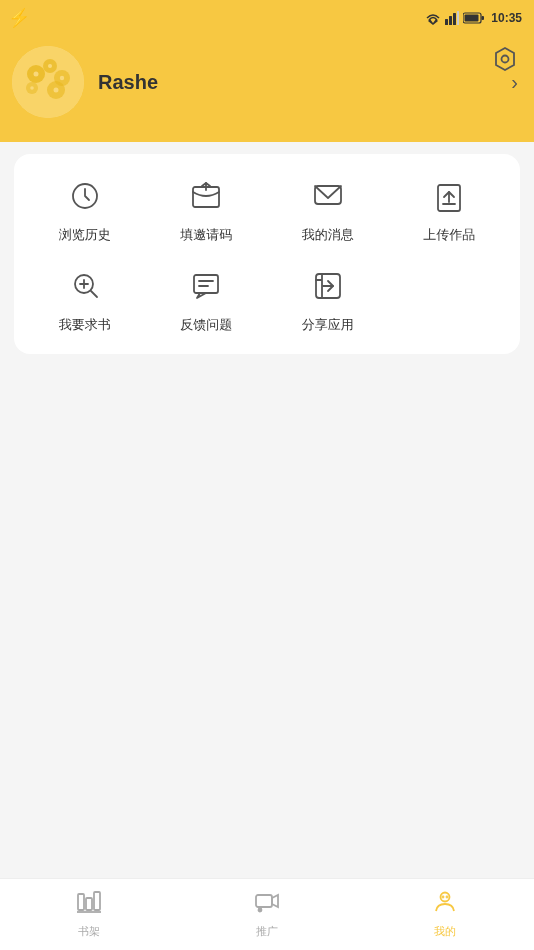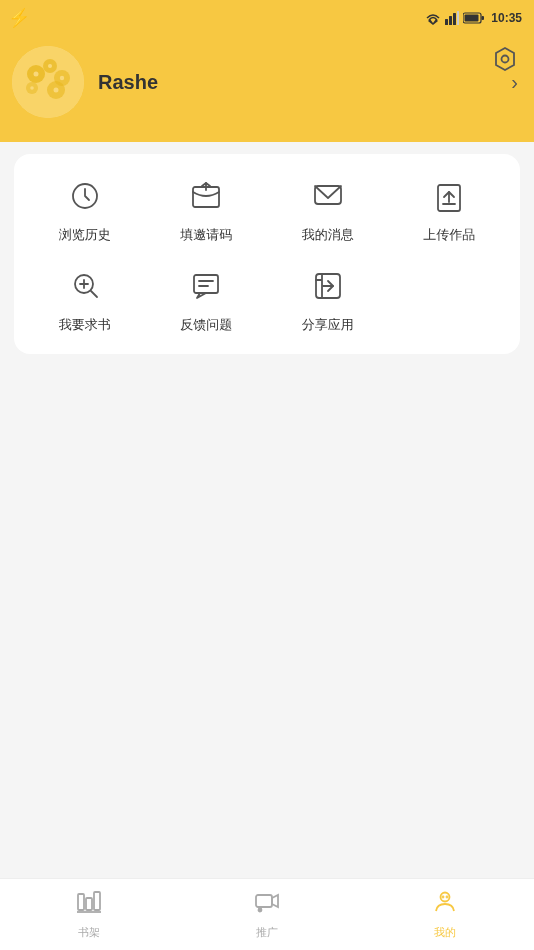--- a/index.html
+++ b/index.html
@@ -130,7 +130,6 @@
       display: flex;
       align-items: center;
       justify-content: space-around;
-      font-family: Liberation Mono, monospace;
     }
     .nav-item {
       display: flex;

